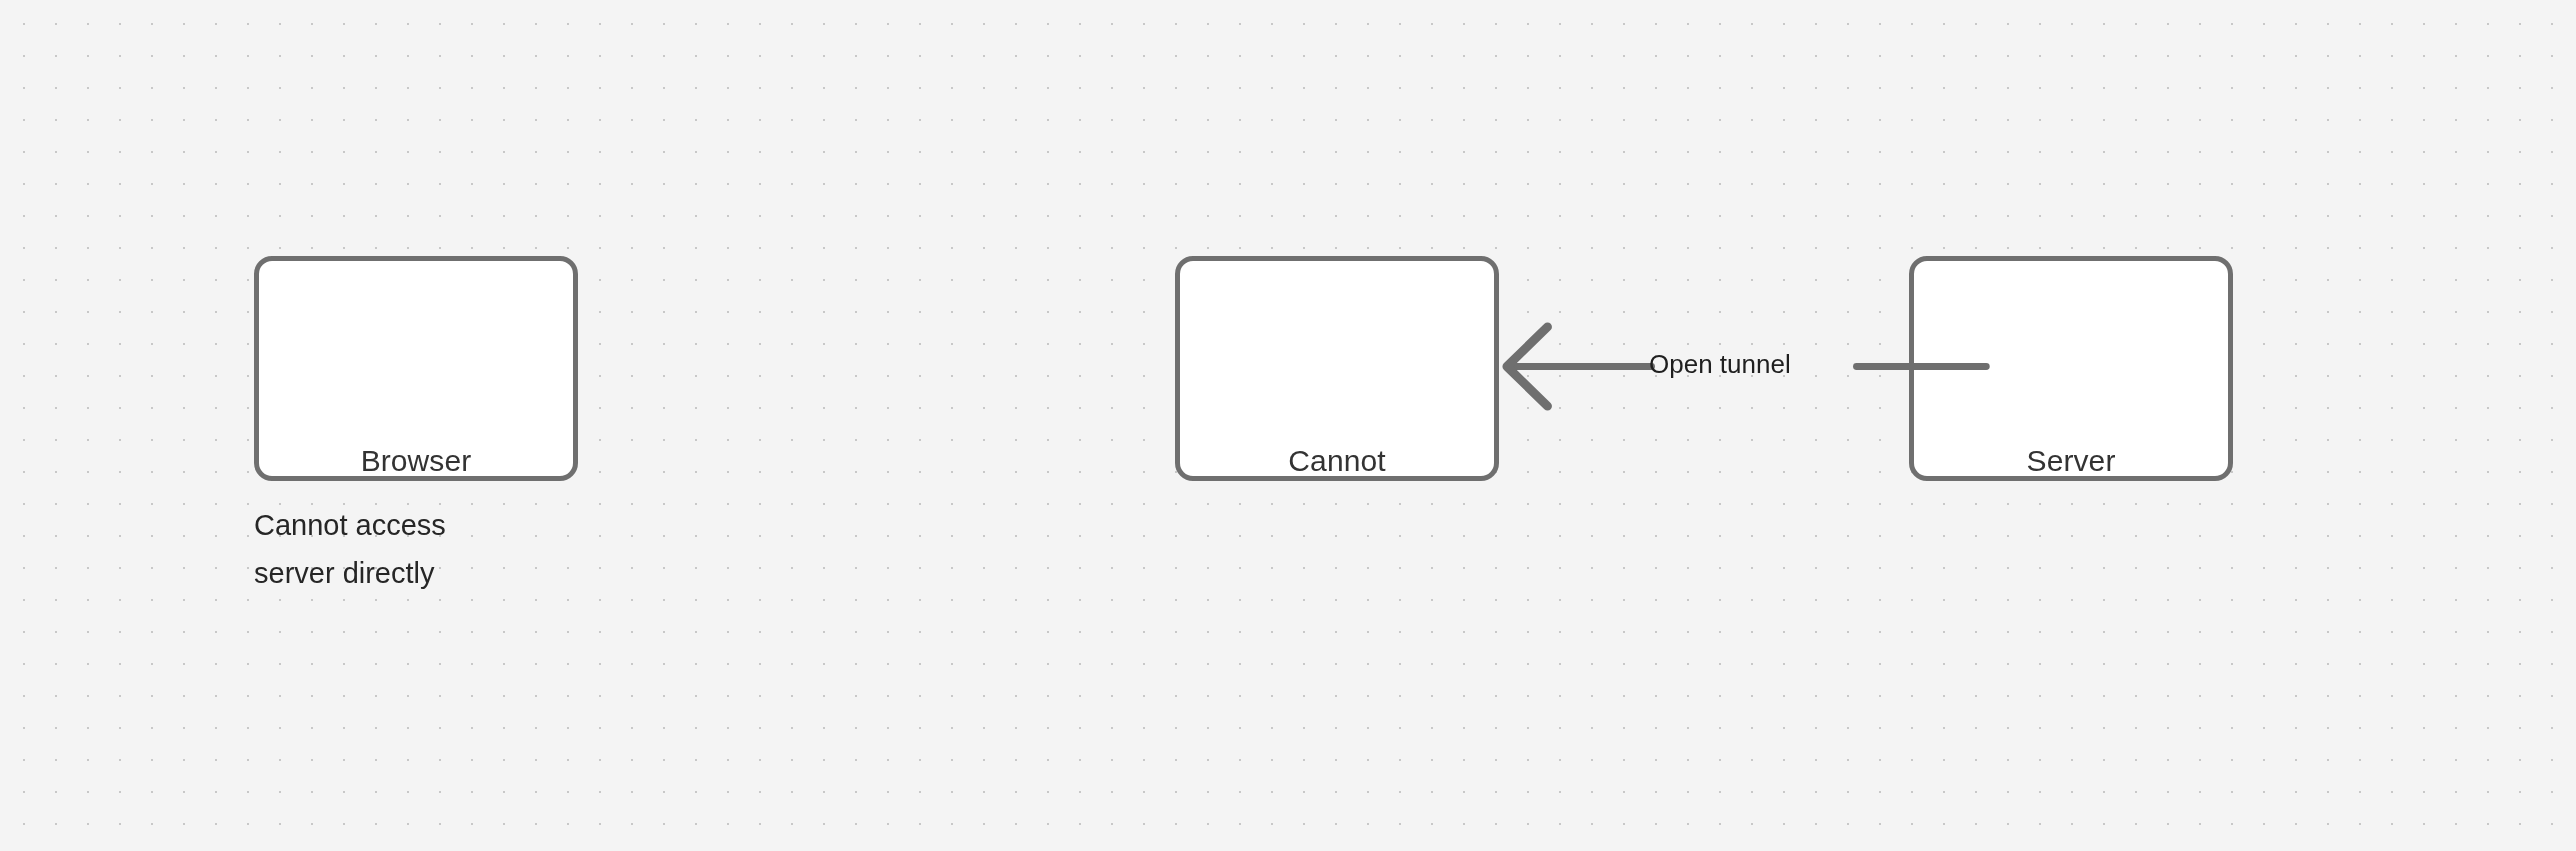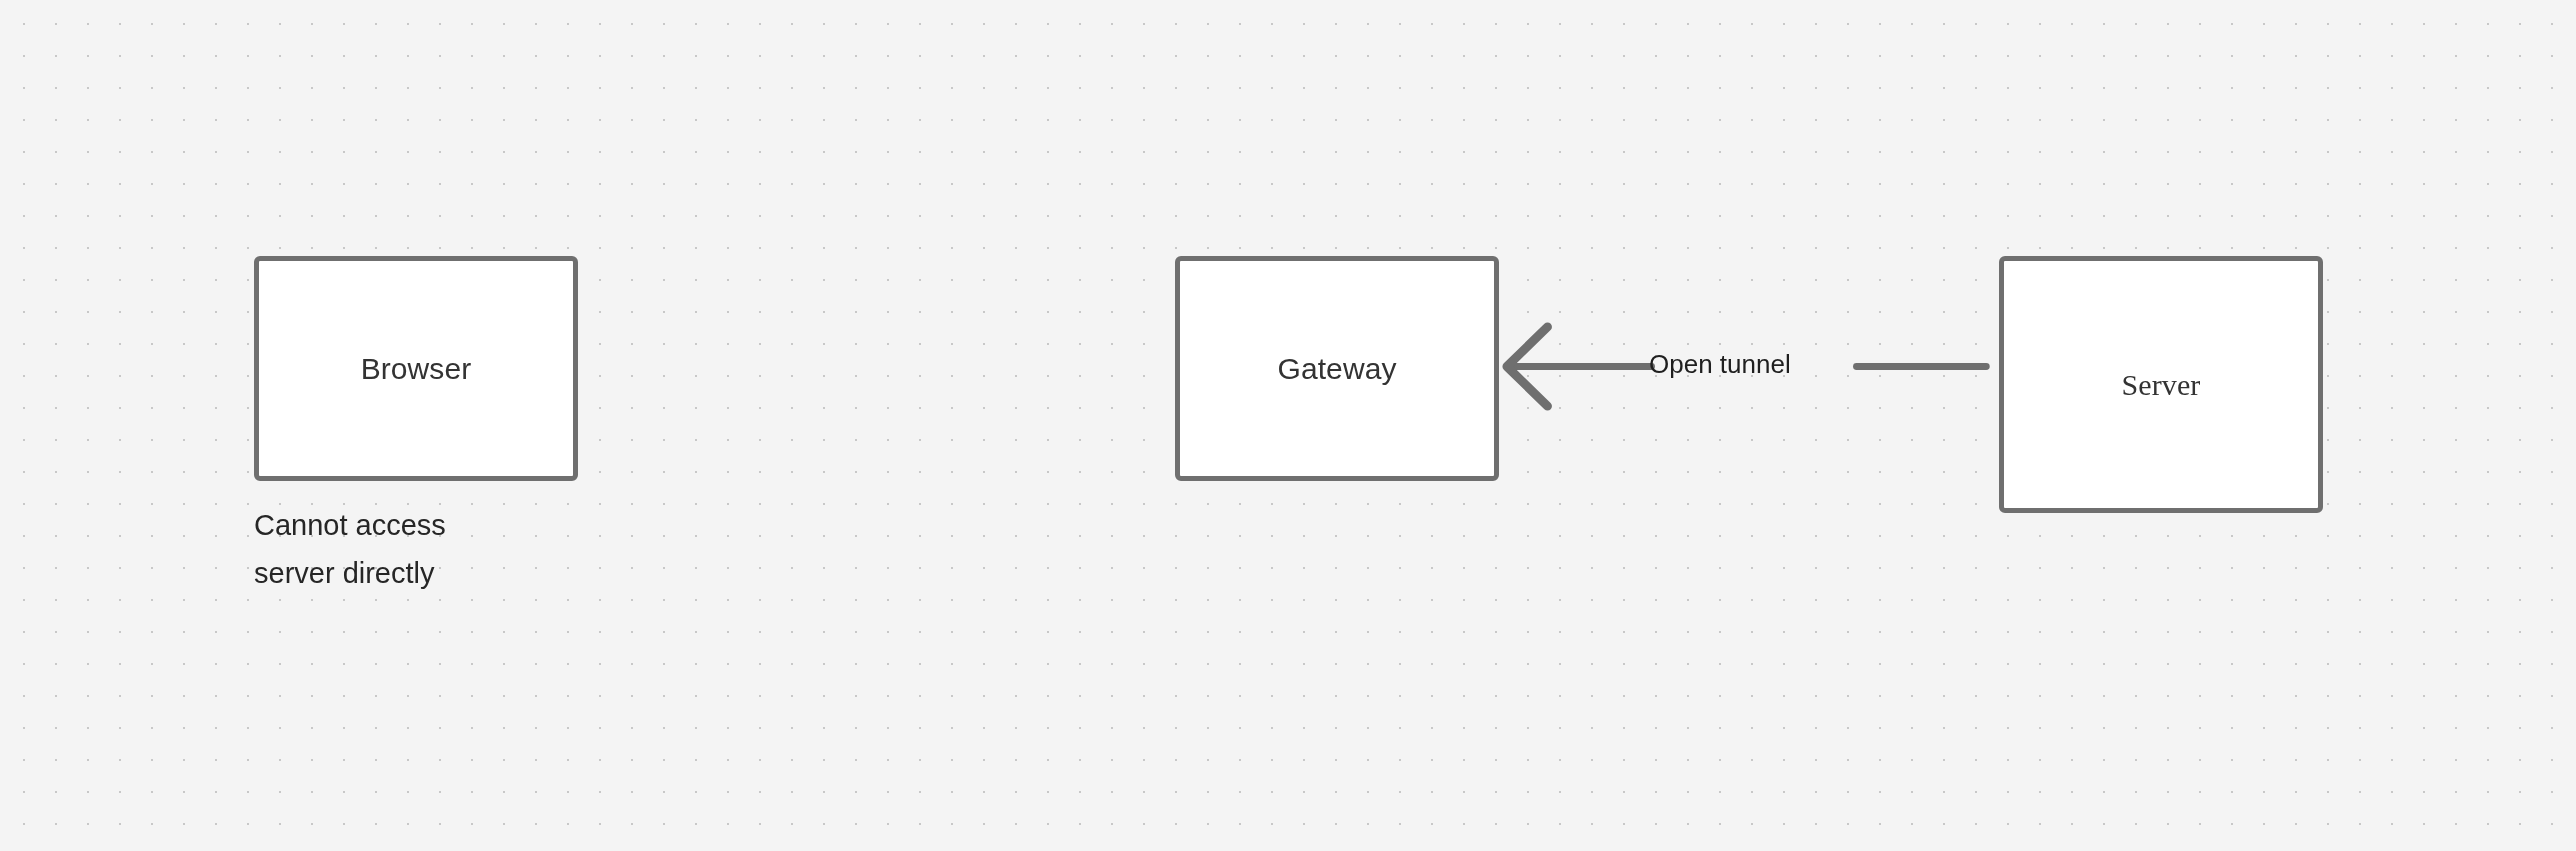--- a/index.html
+++ b/index.html
@@ -31,9 +31,9 @@
     box-sizing: border-box;
     background: #ffffff;
     border: 5px solid #6f6f6f;
-    border-radius: 6px;
+    border-radius: 18px;
     display: flex;
-    align-items: center;
+    align-items: flex-end;
     justify-content: center;
   }
   .node-label {

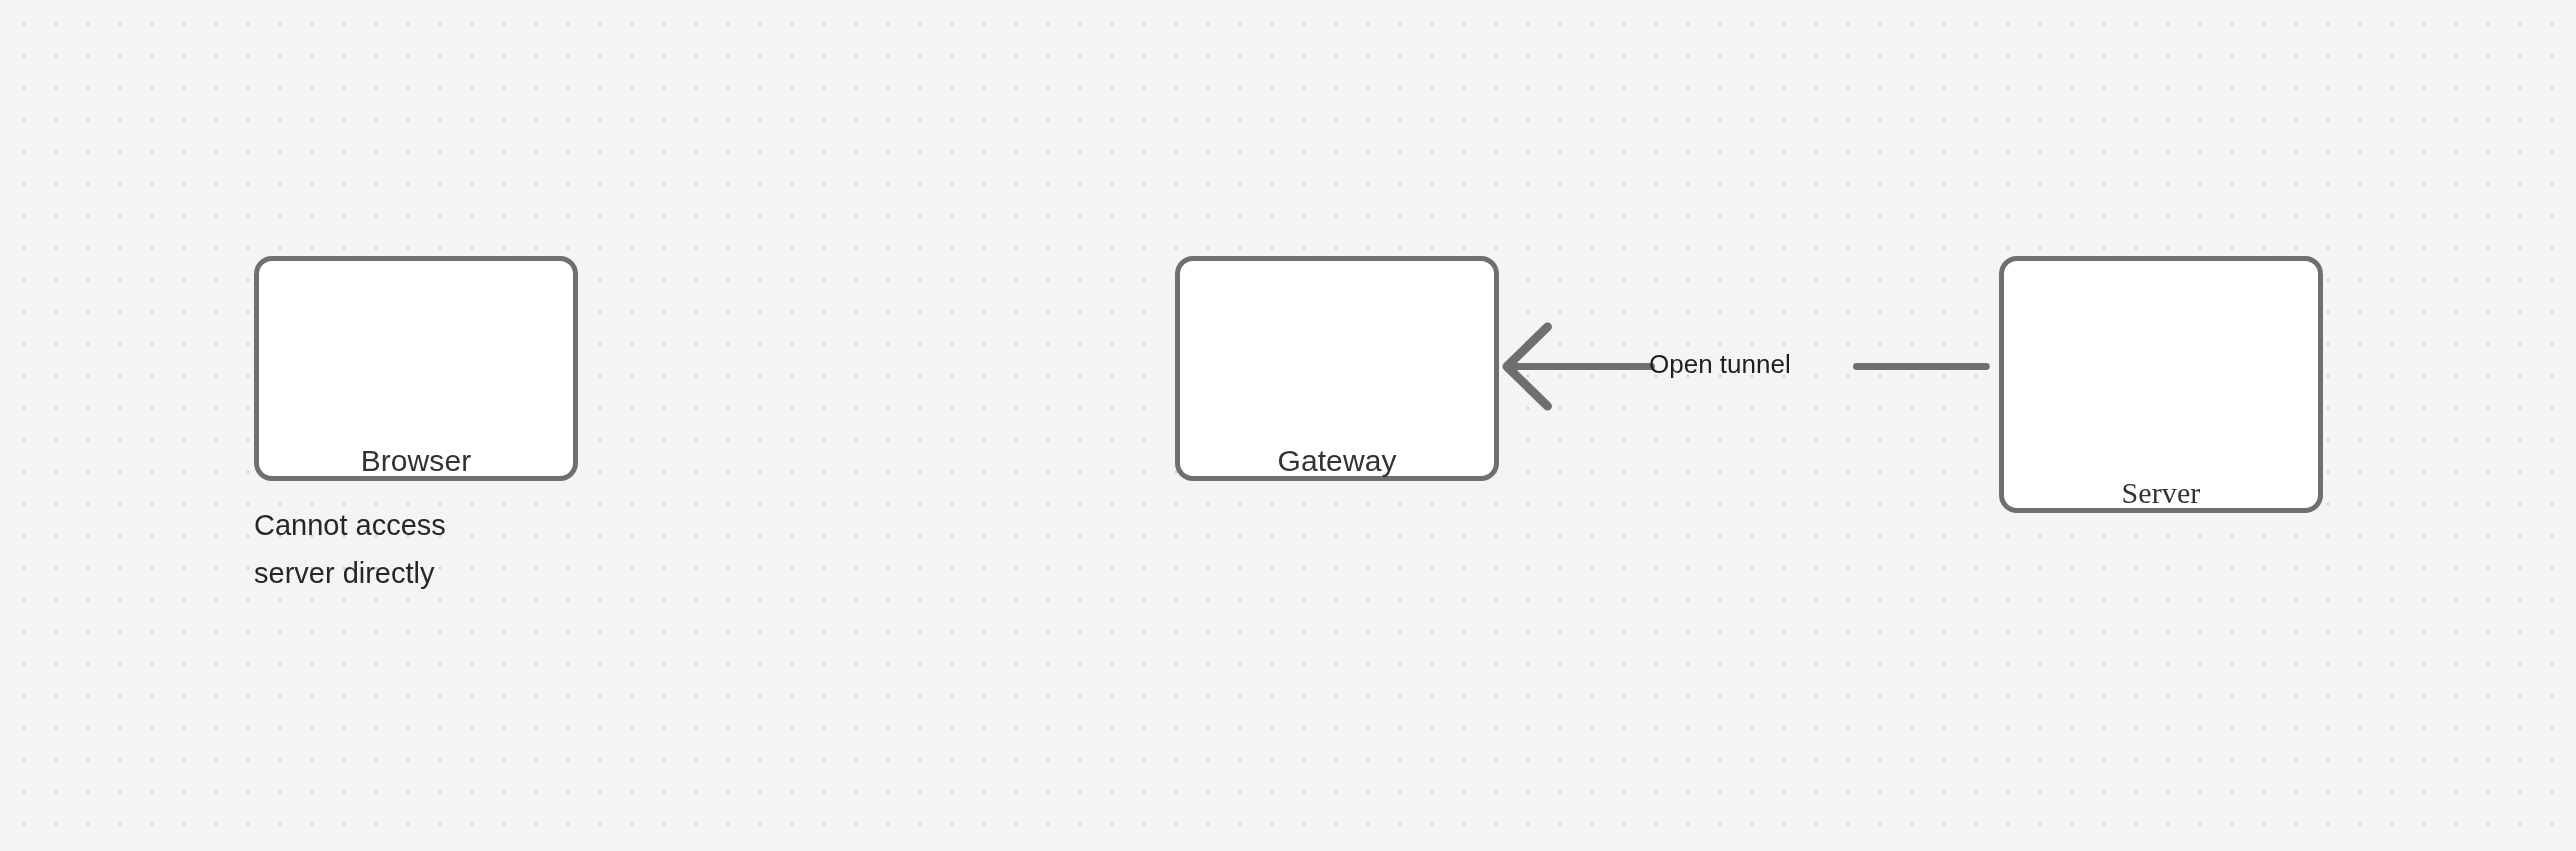--- a/index.html
+++ b/index.html
@@ -110,7 +110,7 @@
   </div>
 
   <div class="node" id="node-gateway">
-    <span class="node-label">Gateway</span>
+    <span class="node-label">Cannot</span>
   </div>
 
   <div class="node" id="node-server">

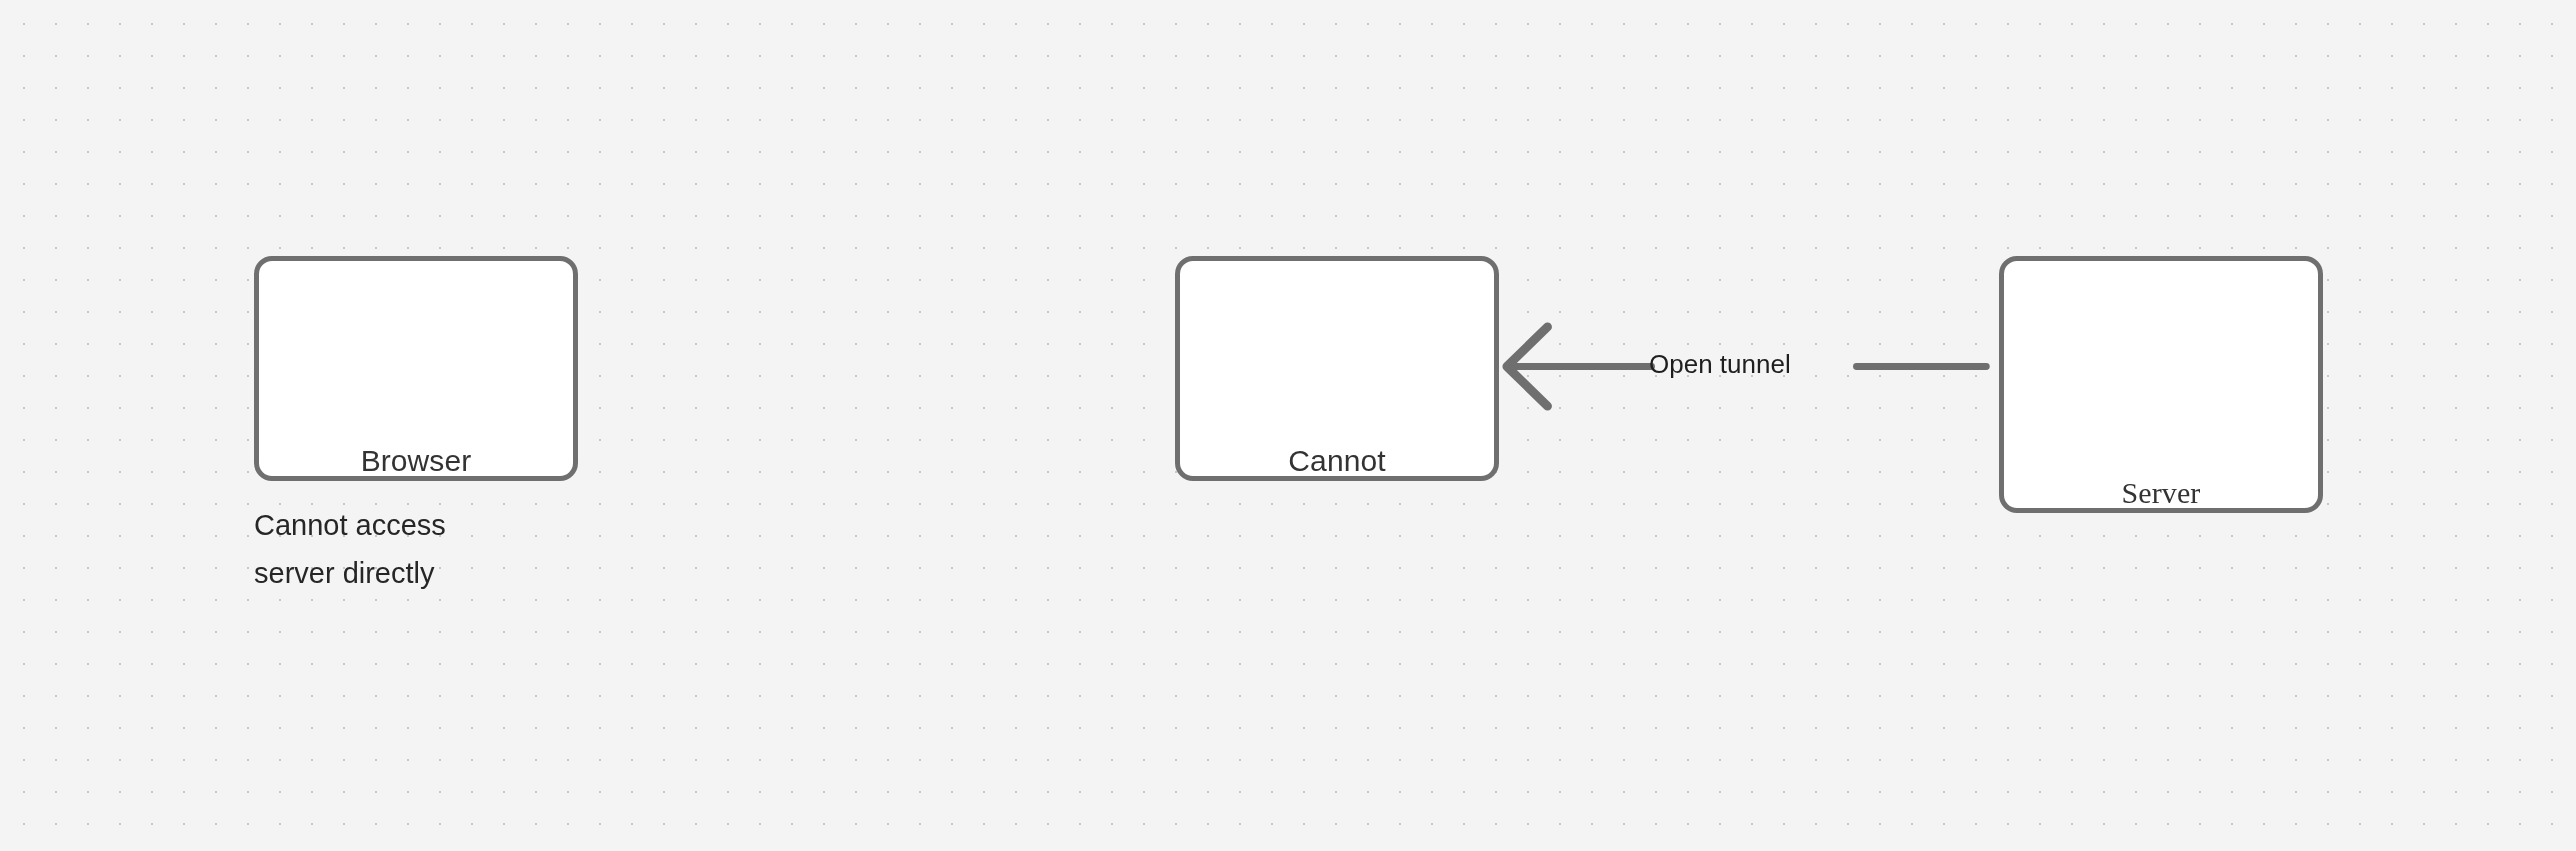--- a/index.html
+++ b/index.html
@@ -46,7 +46,7 @@
 
   #node-browser { left: 254px; top: 256px; width: 324px; height: 225px; }
   #node-gateway { left: 1175px; top: 256px; width: 324px; height: 225px; }
-  #node-server  { left: 1999px; top: 256px; width: 324px; height: 257px; font-family: Liberation Serif, serif; }
+  #node-server  { left: 1909px; top: 256px; width: 324px; height: 225px; }
 
   
   .caption {

